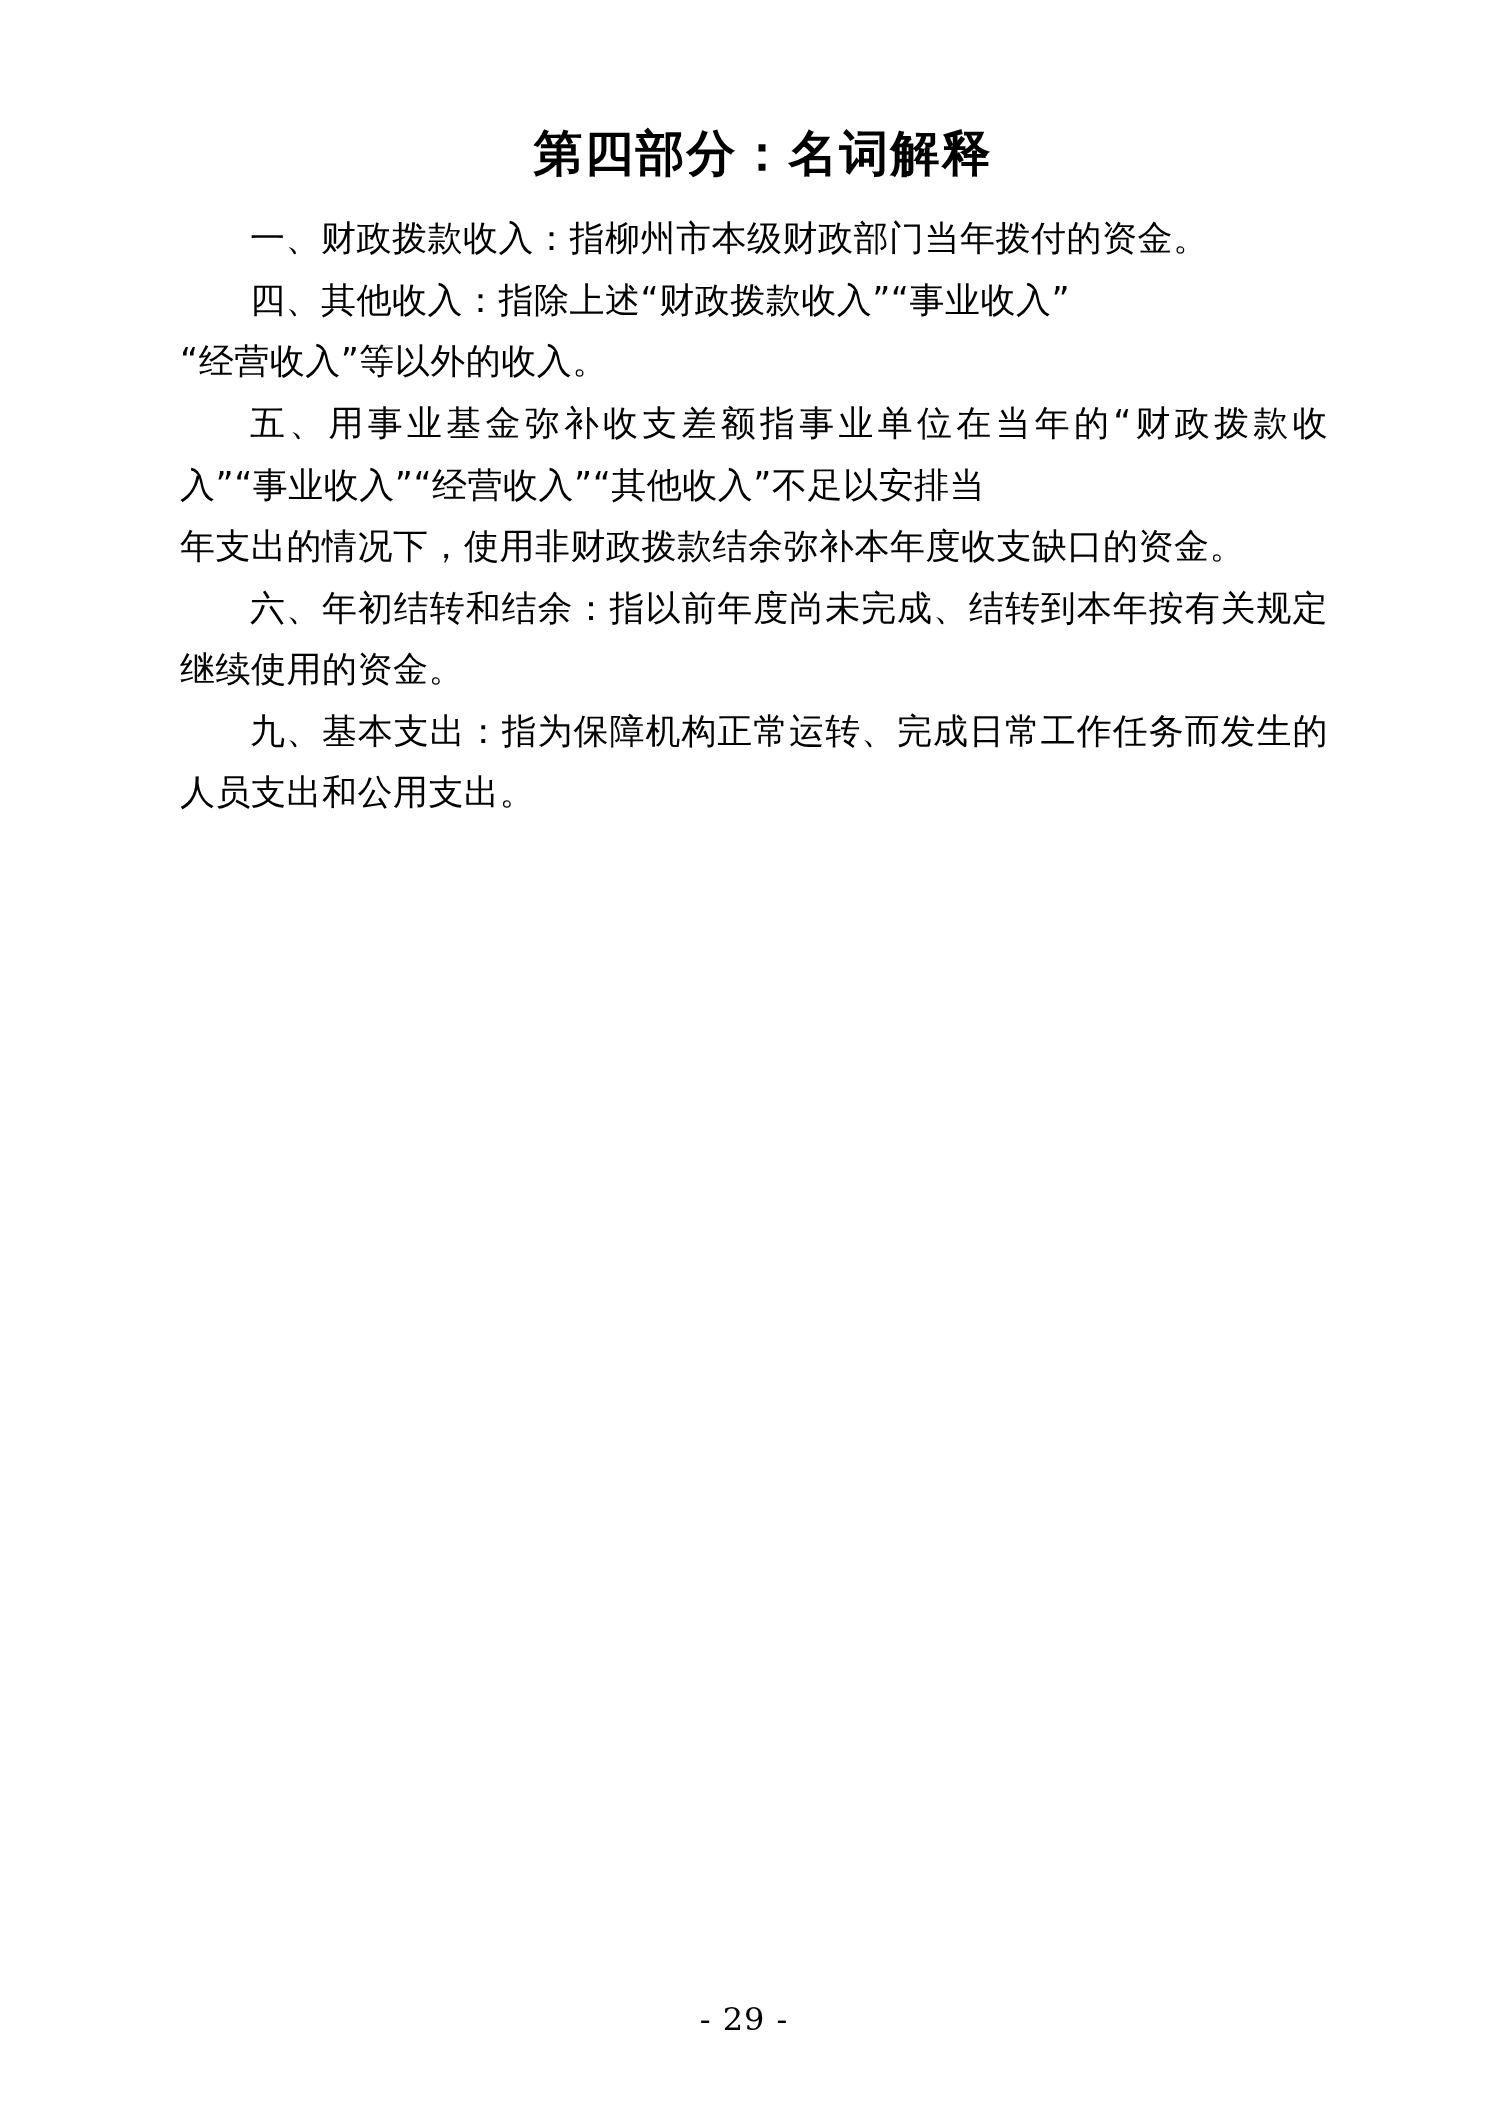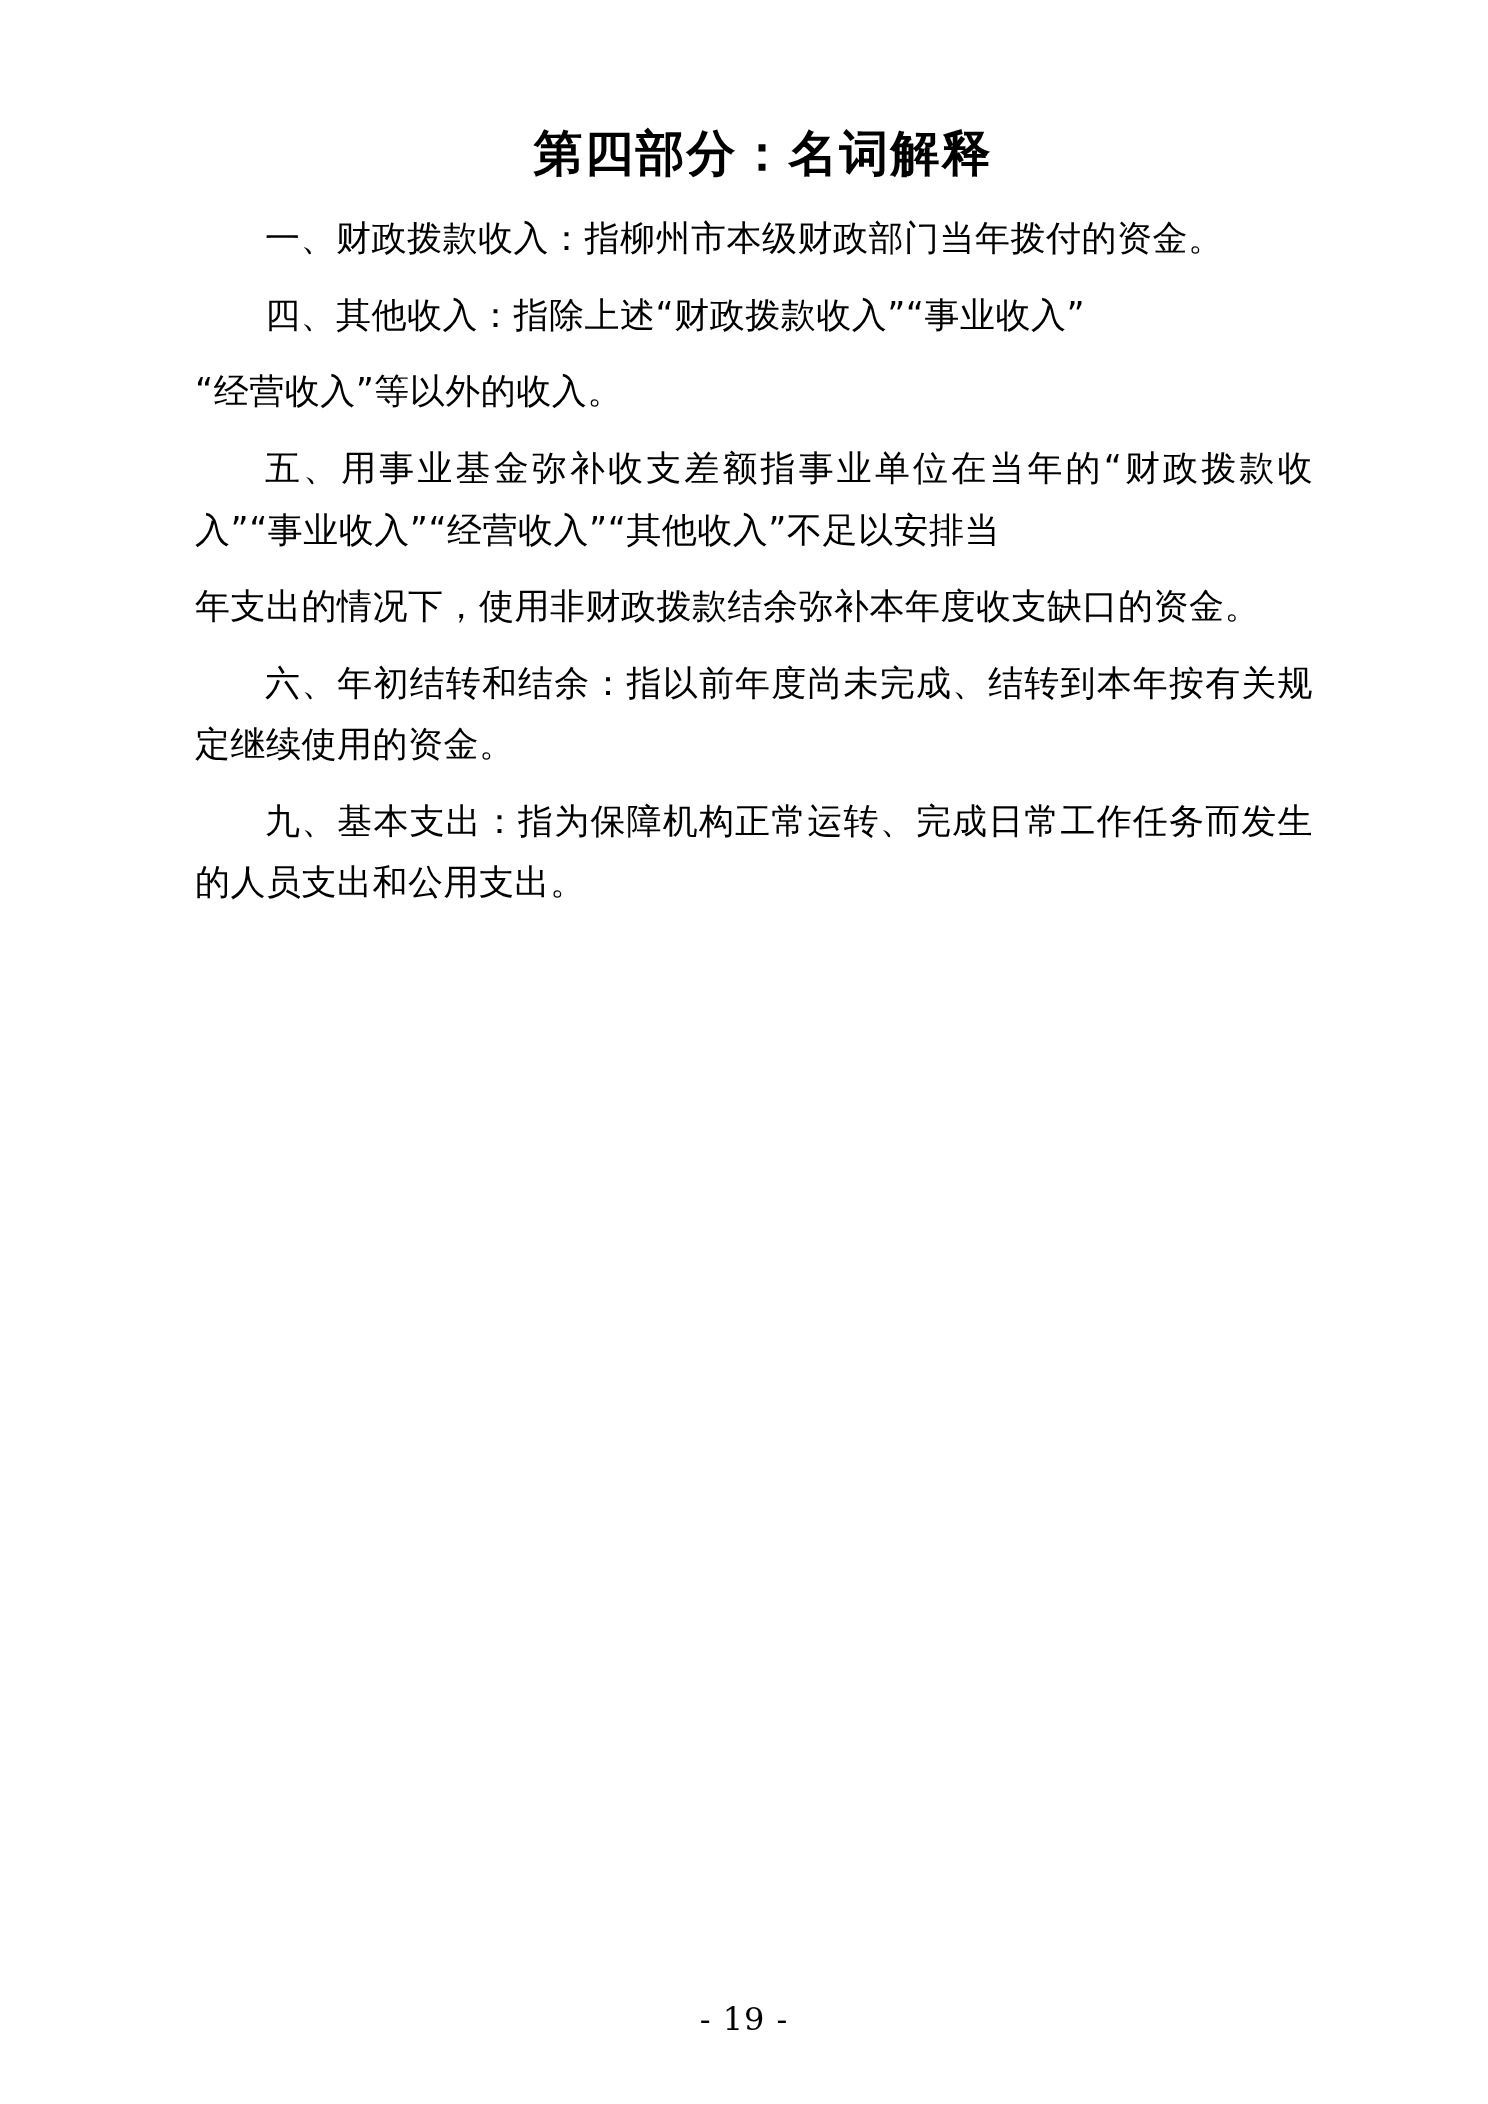--- a/index.html
+++ b/index.html
@@ -41,7 +41,7 @@
     text-justify: inter-character;
   }
   .para {
-    margin: 15px;
+    margin: 0;
     text-indent: 2em;
     white-space: pre-wrap;
   }

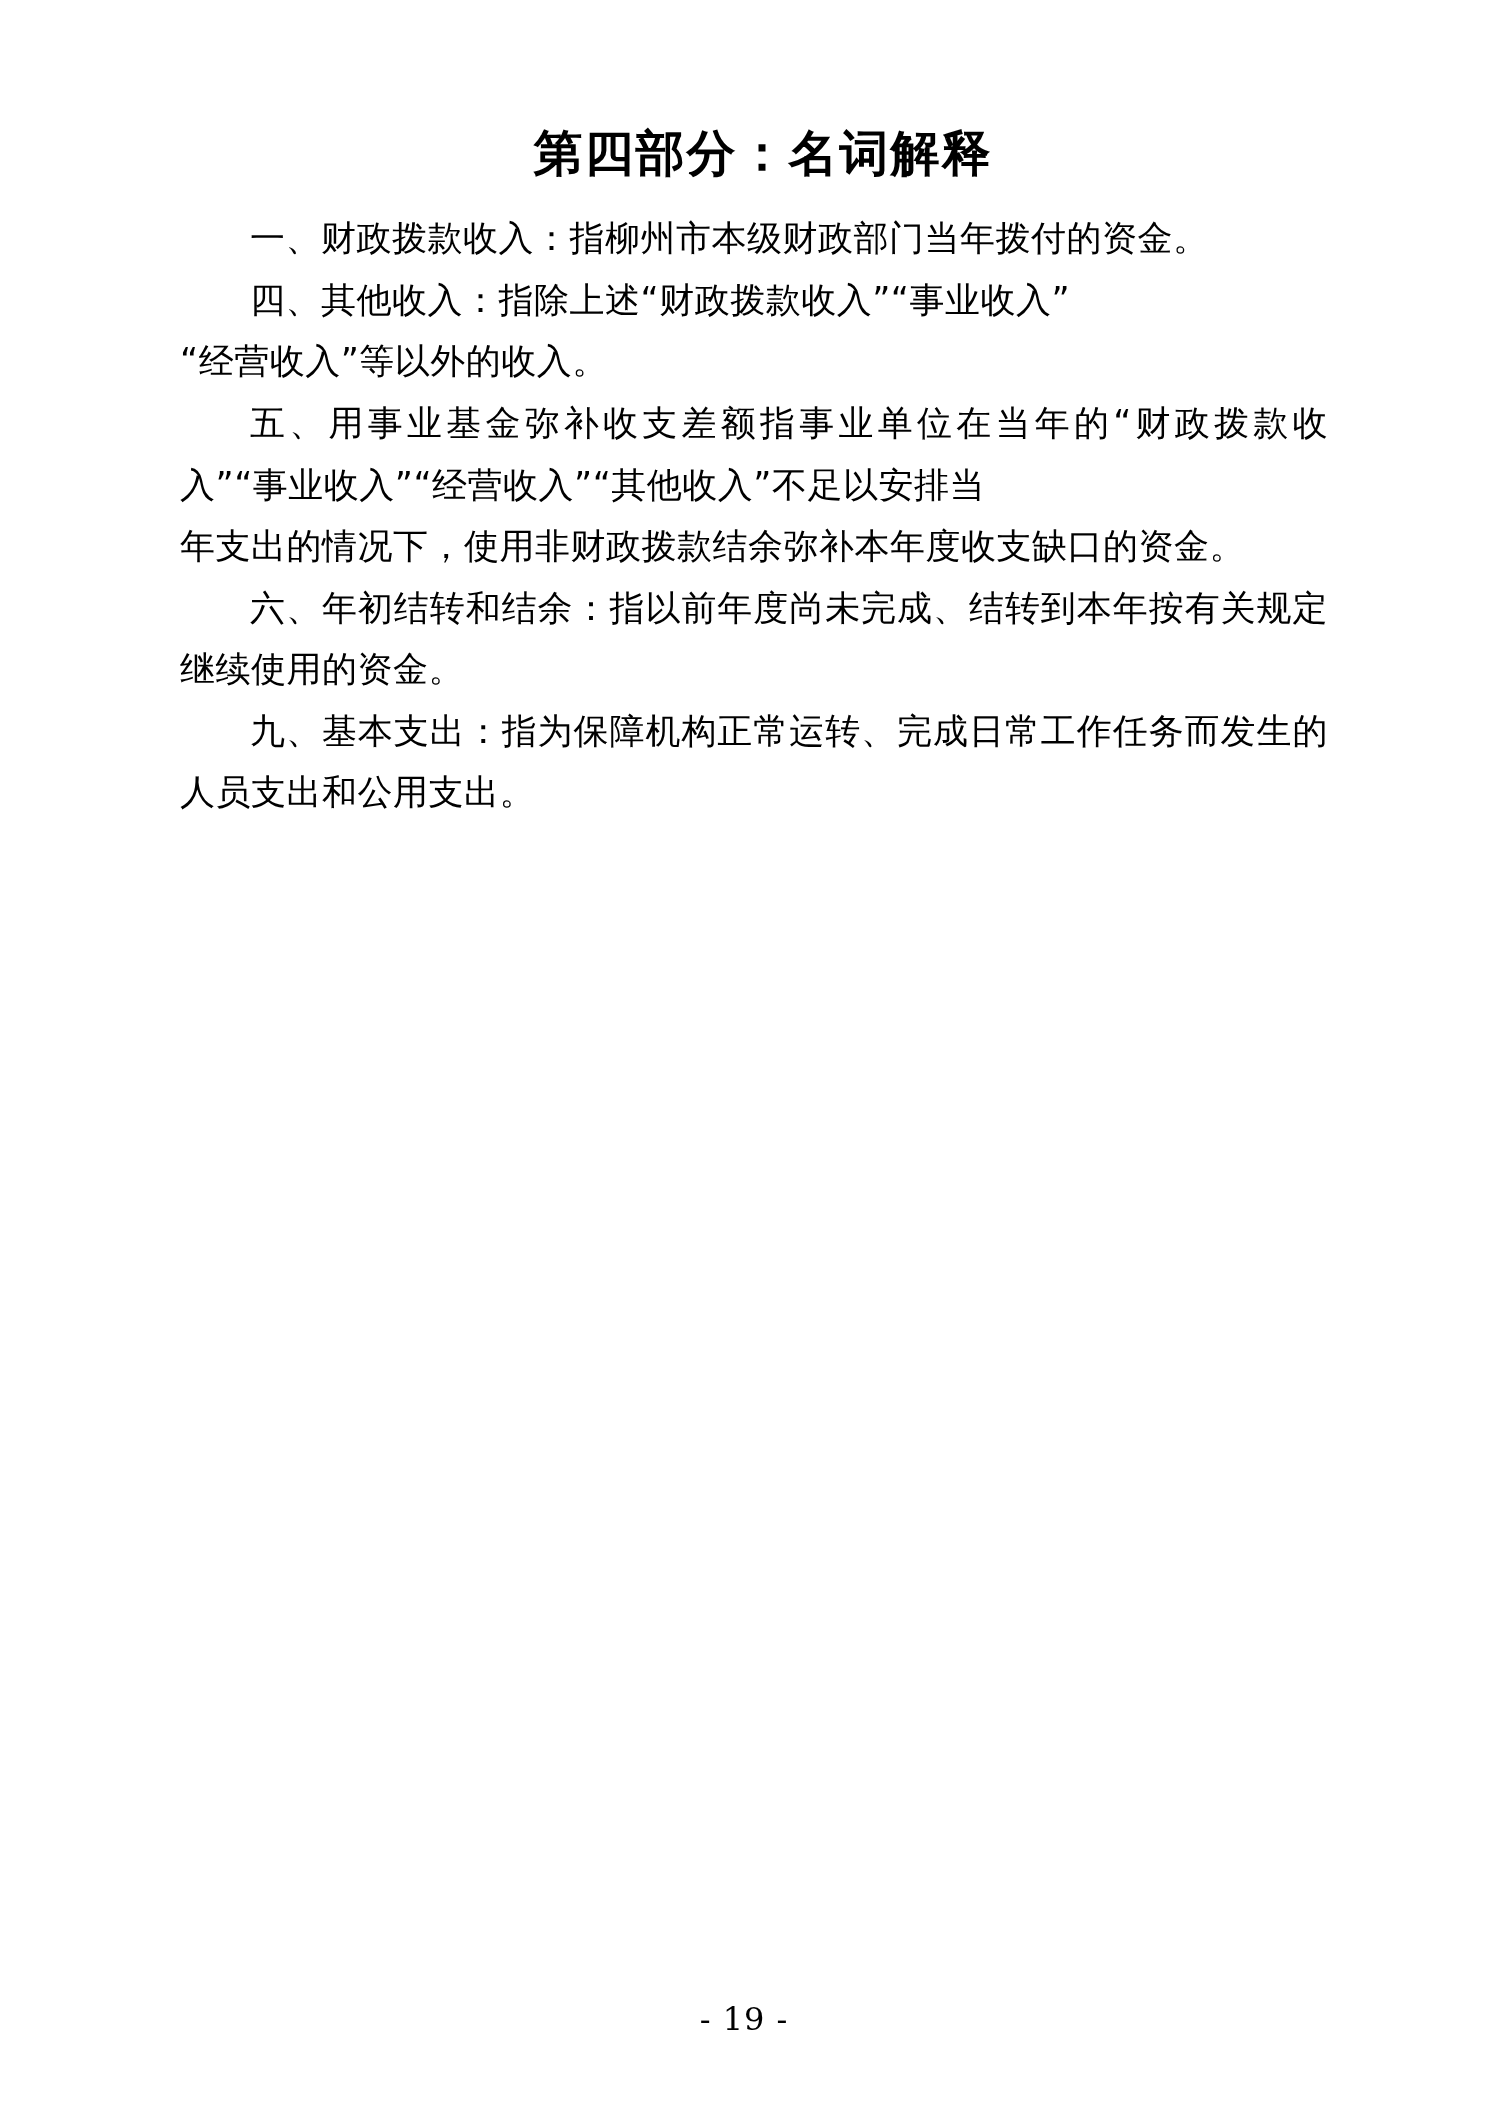--- a/index.html
+++ b/index.html
@@ -76,7 +76,7 @@
     <p class="para">九、基本支出：指为保障机构正常运转、完成日常工作任务而发生的人员支出和公用支出。</p>
   </div>
 
-  <div class="footer">- 19 -</div>
+  <div class="footer">- 29 -</div>
 </div>
 
 </body></html>

